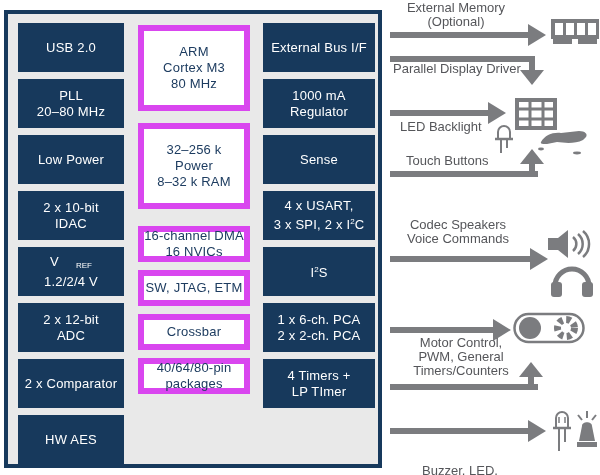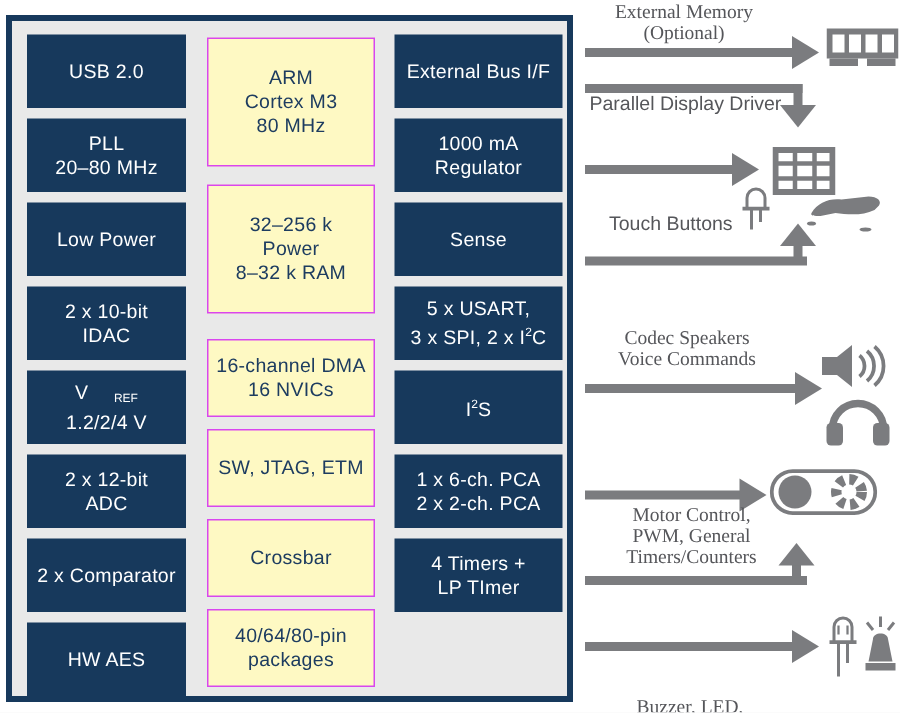--- a/index.html
+++ b/index.html
@@ -33,7 +33,7 @@
   
   .annot { position:absolute; left:0; top:0; width:600px; height:475px; }
   .ann-label { position:absolute; font-size:13px; line-height:14px; color:#55565a; white-space:nowrap; }
-  .center { text-align:center; white-space:normal;font-family:Liberation Serif, serif; }
+  .center { text-align:center; white-space:normal; }
   .bar  { position:absolute; height:6px; background:#7b7c7f; }
   .vbar { position:absolute; width:6px;  background:#7b7c7f; }
   .head-right { position:absolute; width:0; height:0;

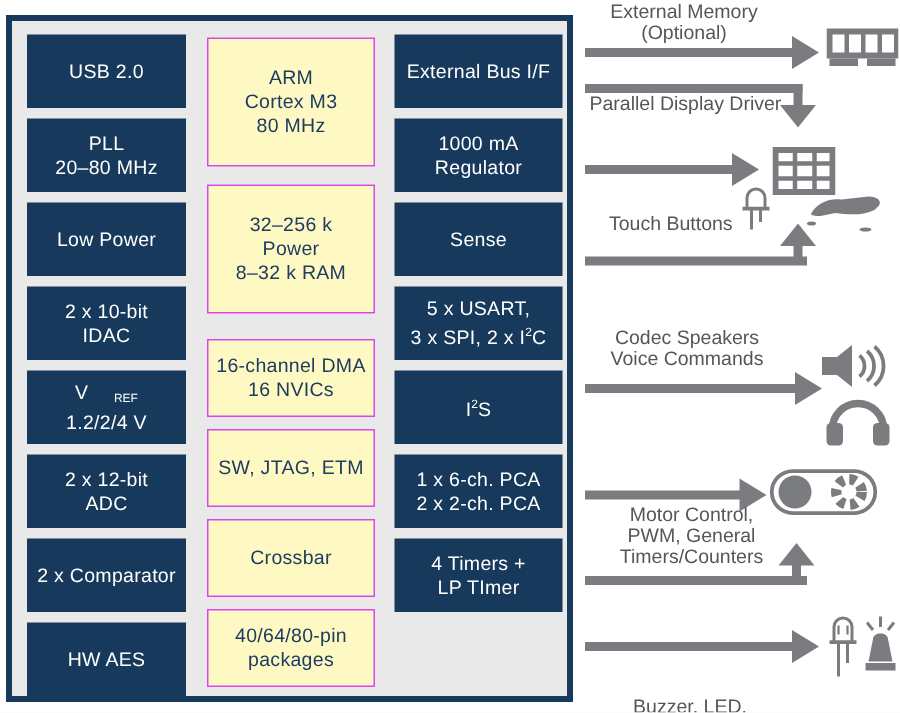--- a/index.html
+++ b/index.html
@@ -23,7 +23,7 @@
   }
   .col-left .blk, .col-right .blk { height:49px; margin-bottom:7px; }
   .navy { background:#17395c; color:#ffffff; }
-  .wht  { background:#fef9c3; color:#1d3c60; border:1px solid #d946ef; }
+  .wht  { background:#ffffff; color:#1d3c60; border:6px solid #d946ef; }
   .col-mid .blk-tall { height:86px; }
   .col-mid .blk-sm   { height:52px; }
   .mb12{margin-bottom:12px;} .mb17{margin-bottom:17px;} .mb8{margin-bottom:8px;}

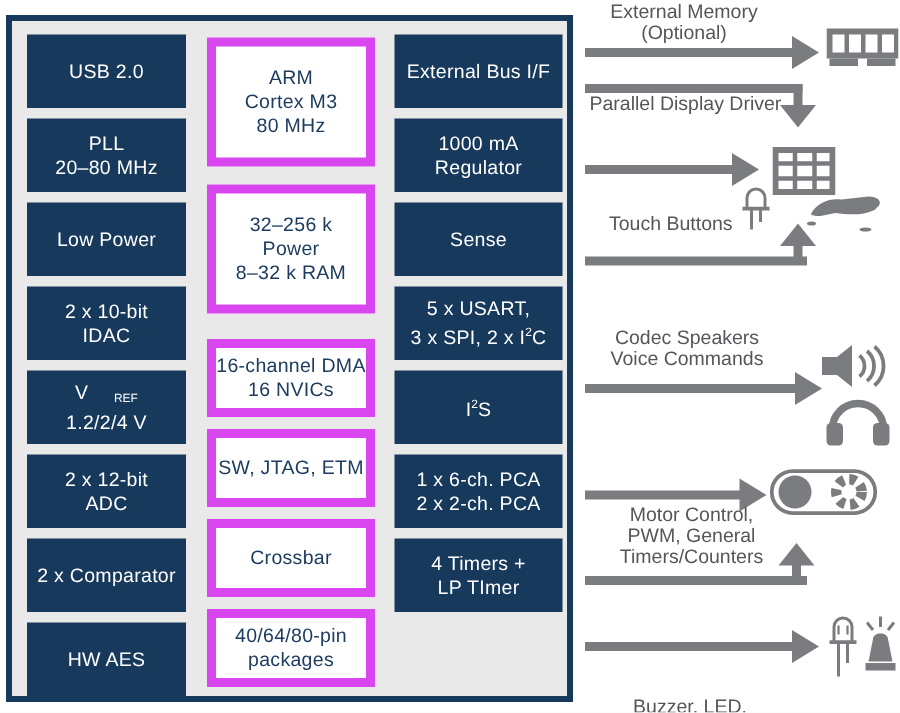--- a/index.html
+++ b/index.html
@@ -174,6 +174,9 @@
       <div class="bar" style="left:390px; top:110px; width:100px;"></div>
       <div class="head-right" style="left:488px; top:102px;"></div>
     </div>
+    <div class="ann-label" style="left:400px; top:120px;">
+      <span>LED Backlight</span>
+    </div>
     <svg class="icon" style="left:515px; top:98px;" width="42" height="32" viewBox="0 0 42 32">
       <rect x="2" y="2" width="38" height="28" fill="#ffffff" stroke="#7b7c7f" stroke-width="4"></rect>
       <line x1="15" y1="2" x2="15" y2="30" stroke="#7b7c7f" stroke-width="3"></line>

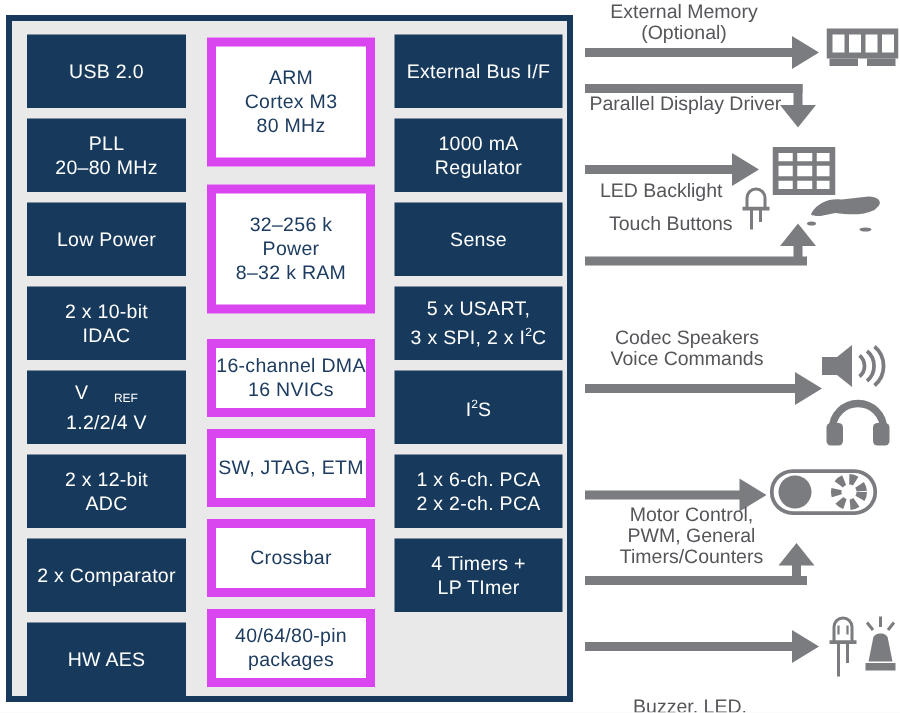--- a/index.html
+++ b/index.html
@@ -196,7 +196,7 @@
       <ellipse cx="40" cy="26" rx="4" ry="1.4" fill="#7b7c7f"></ellipse>
     </svg>
 
-    <div class="ann-label" style="left:406px; top:142px;">
+    <div class="ann-label" style="left:406px; top:154px;">
       <span>Touch Buttons</span>
     </div>
     <div>

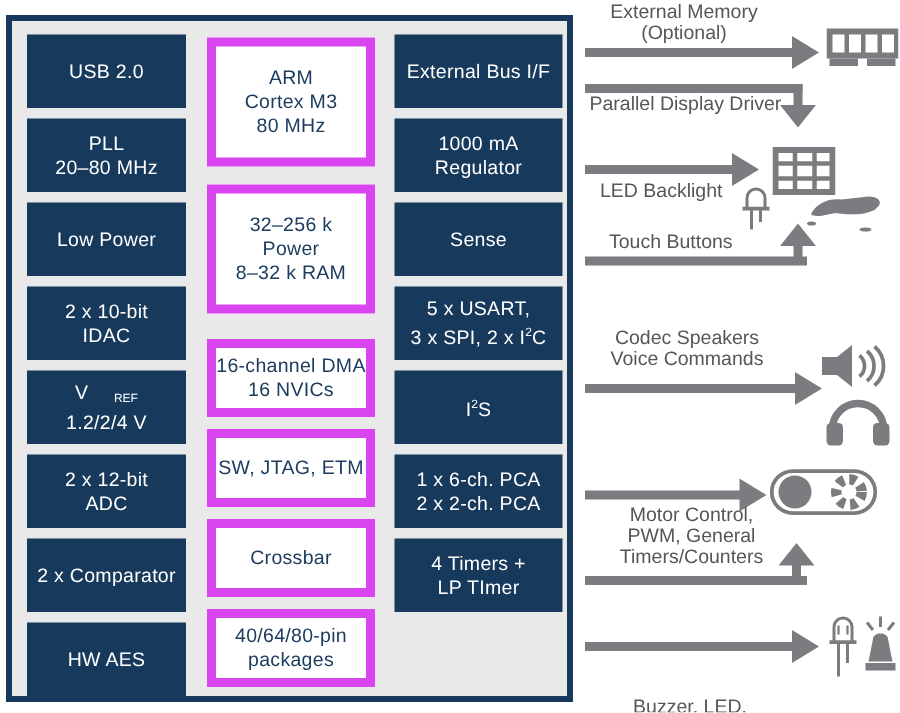--- a/index.html
+++ b/index.html
@@ -124,7 +124,7 @@
           <span class="ln">Sense</span>
         </div>
       <div class="blk navy">
-        <span class="ln">5 x USART,</span>
+        <span class="ln">4 x USART,</span>
         <span class="ln"><span>3 x SPI, 2 x I</span><span class="supsc">2</span><span>C</span></span>
       </div>
       <div class="blk navy">

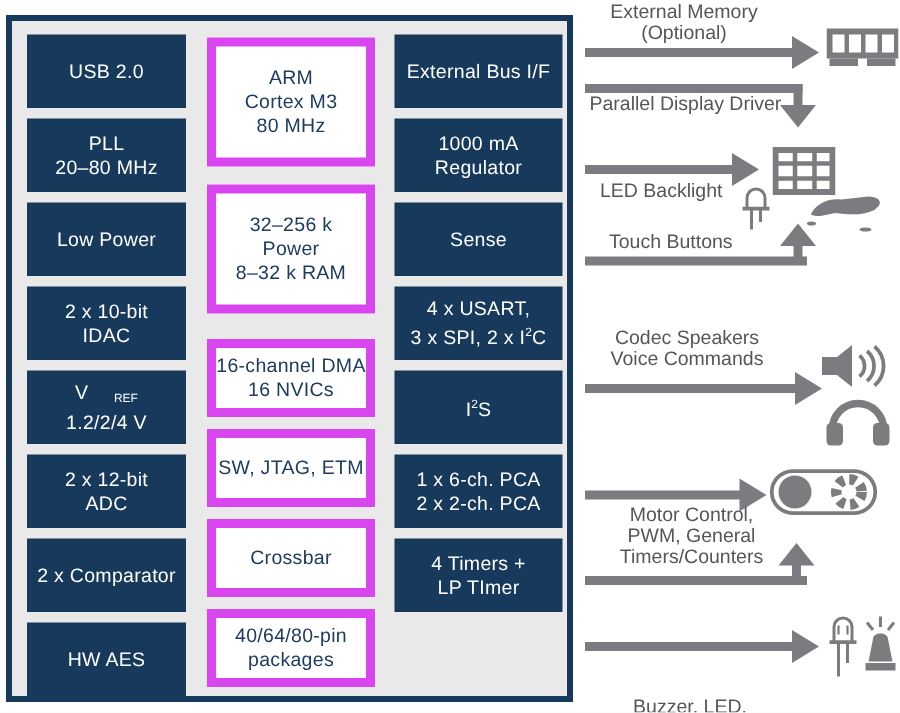--- a/index.html
+++ b/index.html
@@ -25,7 +25,7 @@
   .navy { background:#17395c; color:#ffffff; }
   .wht  { background:#ffffff; color:#1d3c60; border:6px solid #d946ef; }
   .col-mid .blk-tall { height:86px; }
-  .col-mid .blk-sm   { height:52px; }
+  .col-mid .blk-sm   { height:36px; }
   .mb12{margin-bottom:12px;} .mb17{margin-bottom:17px;} .mb8{margin-bottom:8px;}
   .ln { display:block; }
   .subsc { font-size:8px; vertical-align:-2px; letter-spacing:0;margin-left:17px; }

